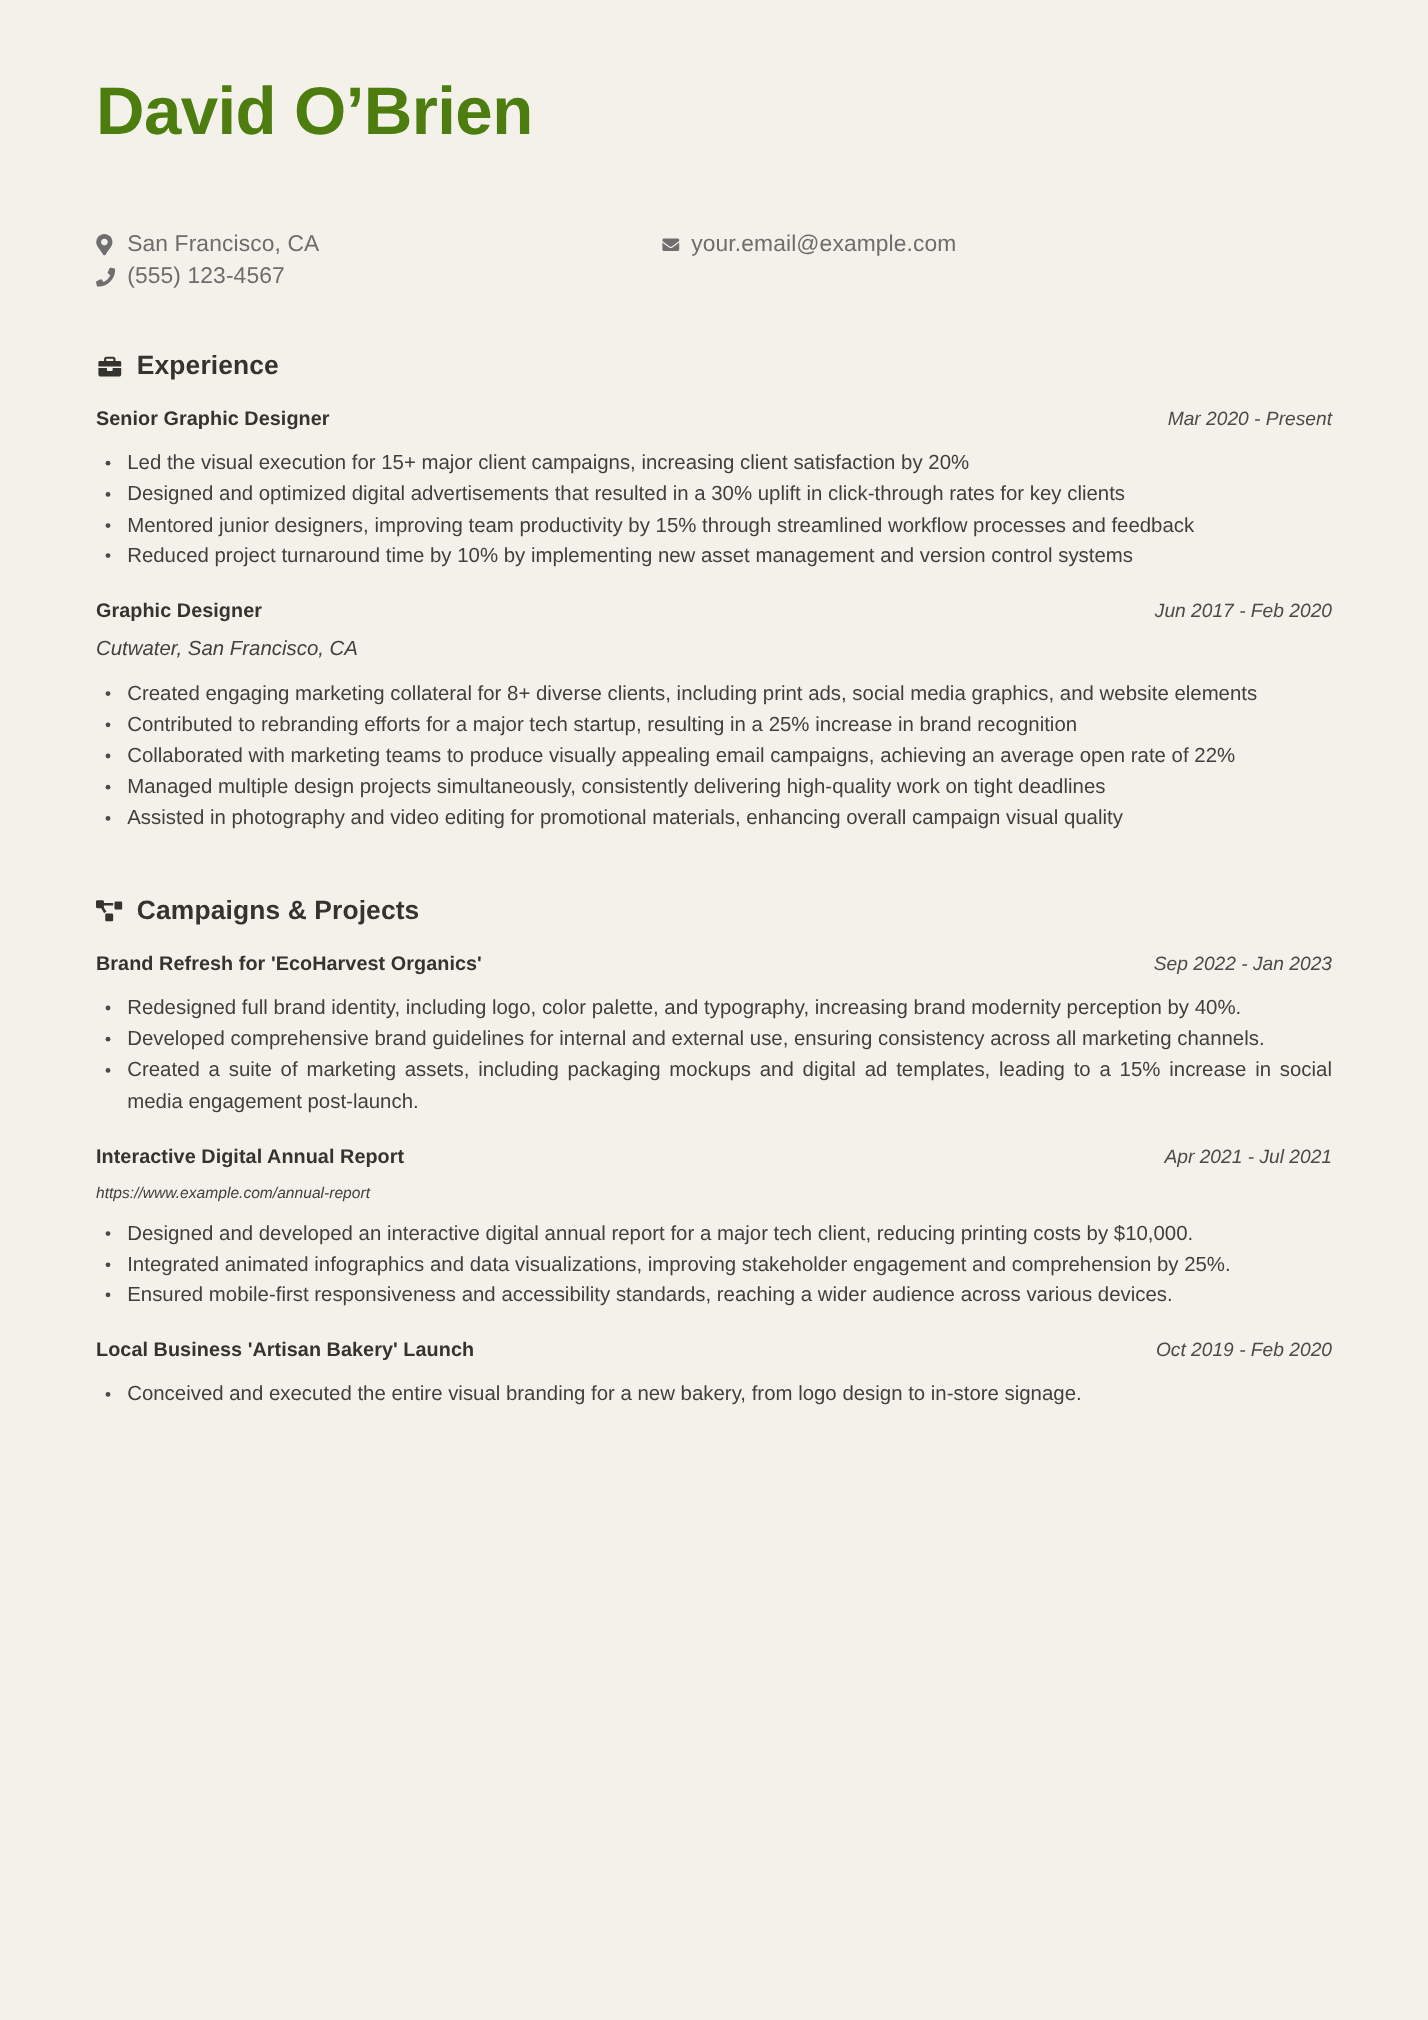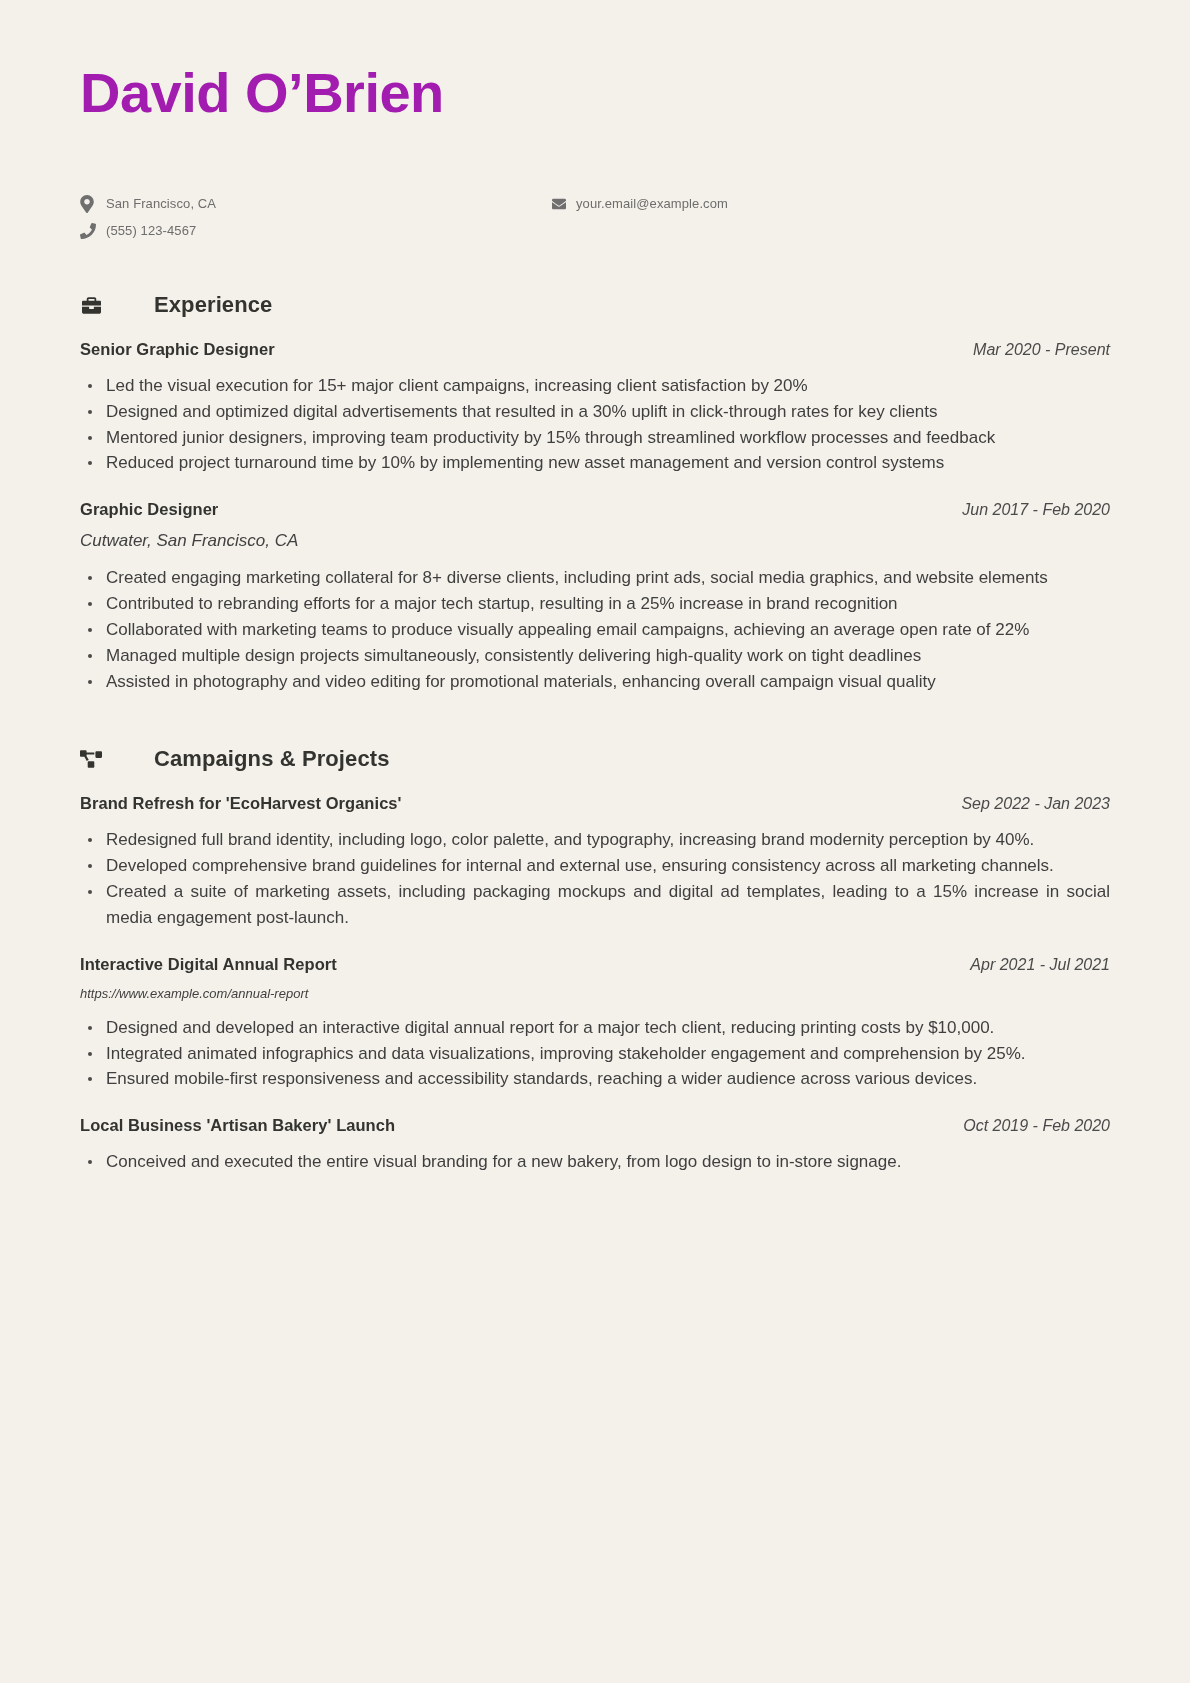--- a/index.html
+++ b/index.html
@@ -28,7 +28,7 @@
     font-size: 56px;
     font-weight: bold;
     letter-spacing: -0.5px;
-    color: #a21caf;
+    color: #4d7c0f;
     margin: 0 0 0 0;
     line-height: 1.25;
   }

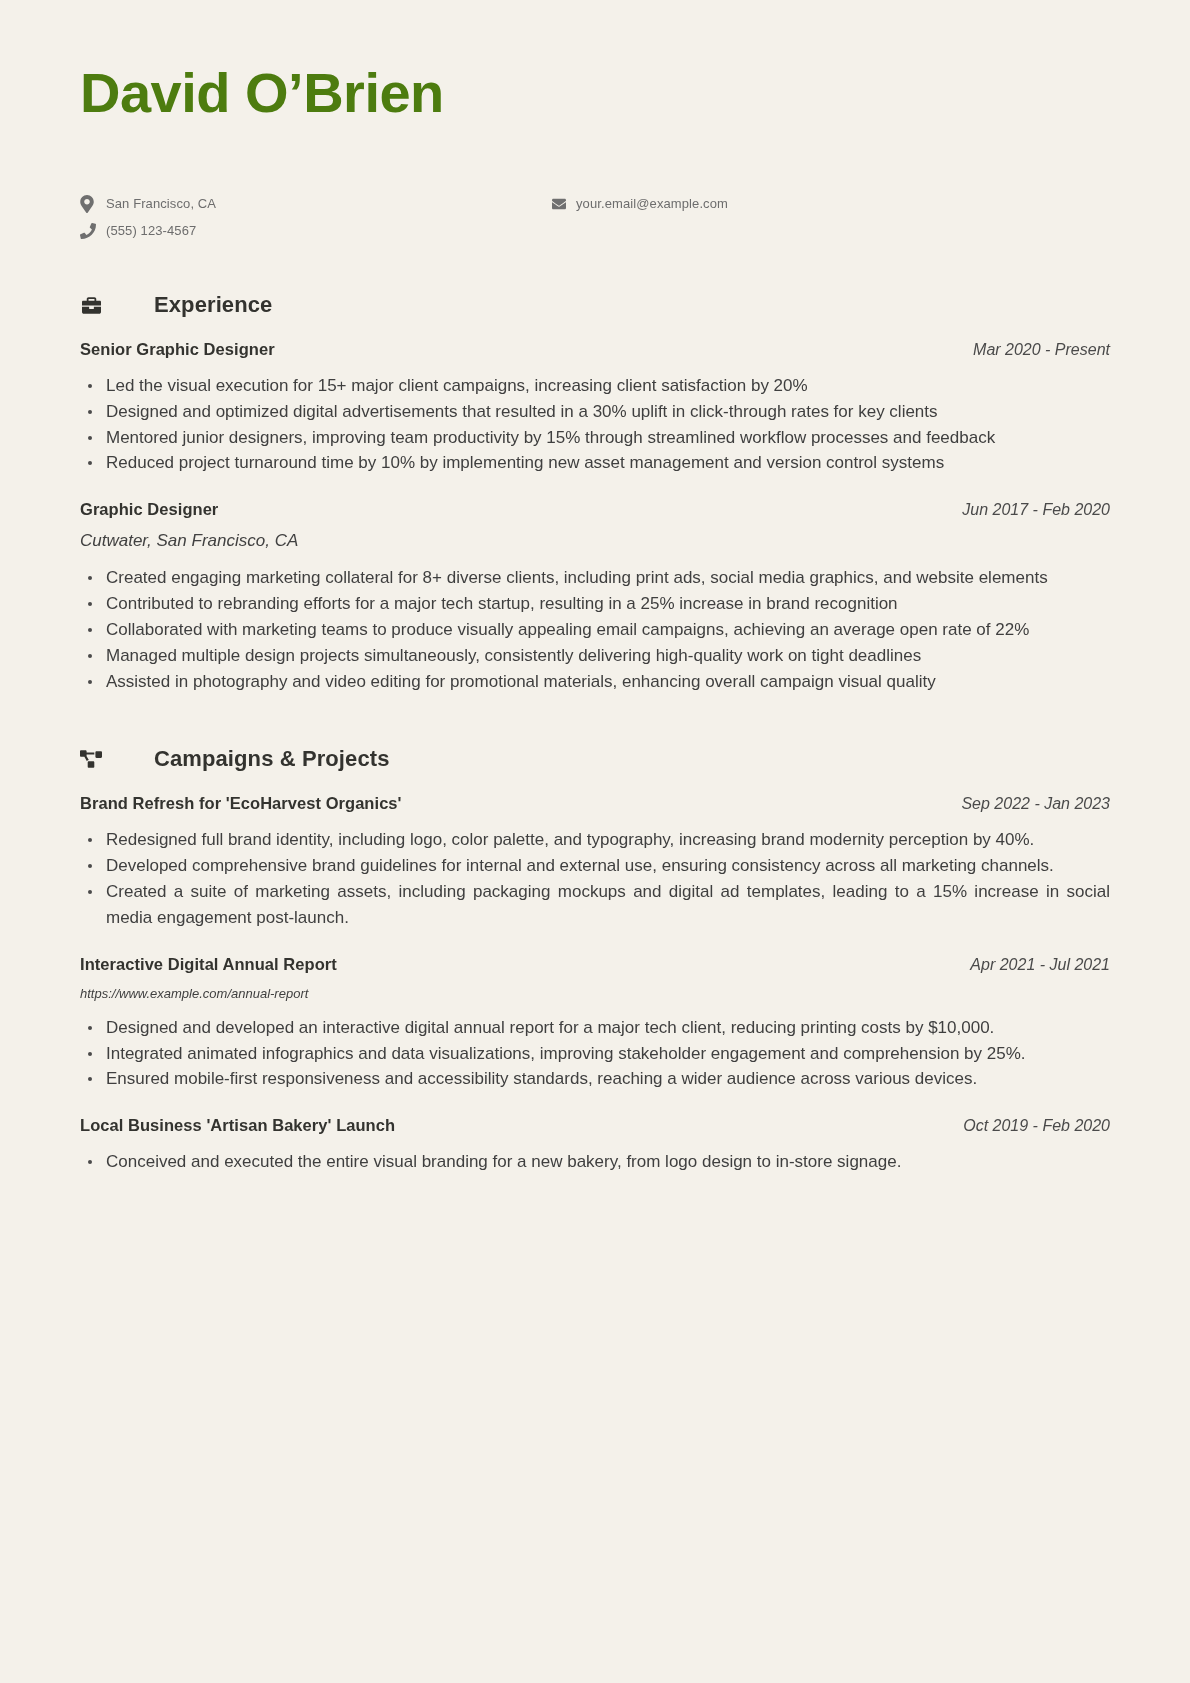--- a/index.html
+++ b/index.html
@@ -60,7 +60,7 @@
     color: #6f6f6f;
   }
   .contact-text {
-    font-size: 13px;
+    font-size: 19px;
     color: #6d6d6d;
     letter-spacing: 0.1px;
   }

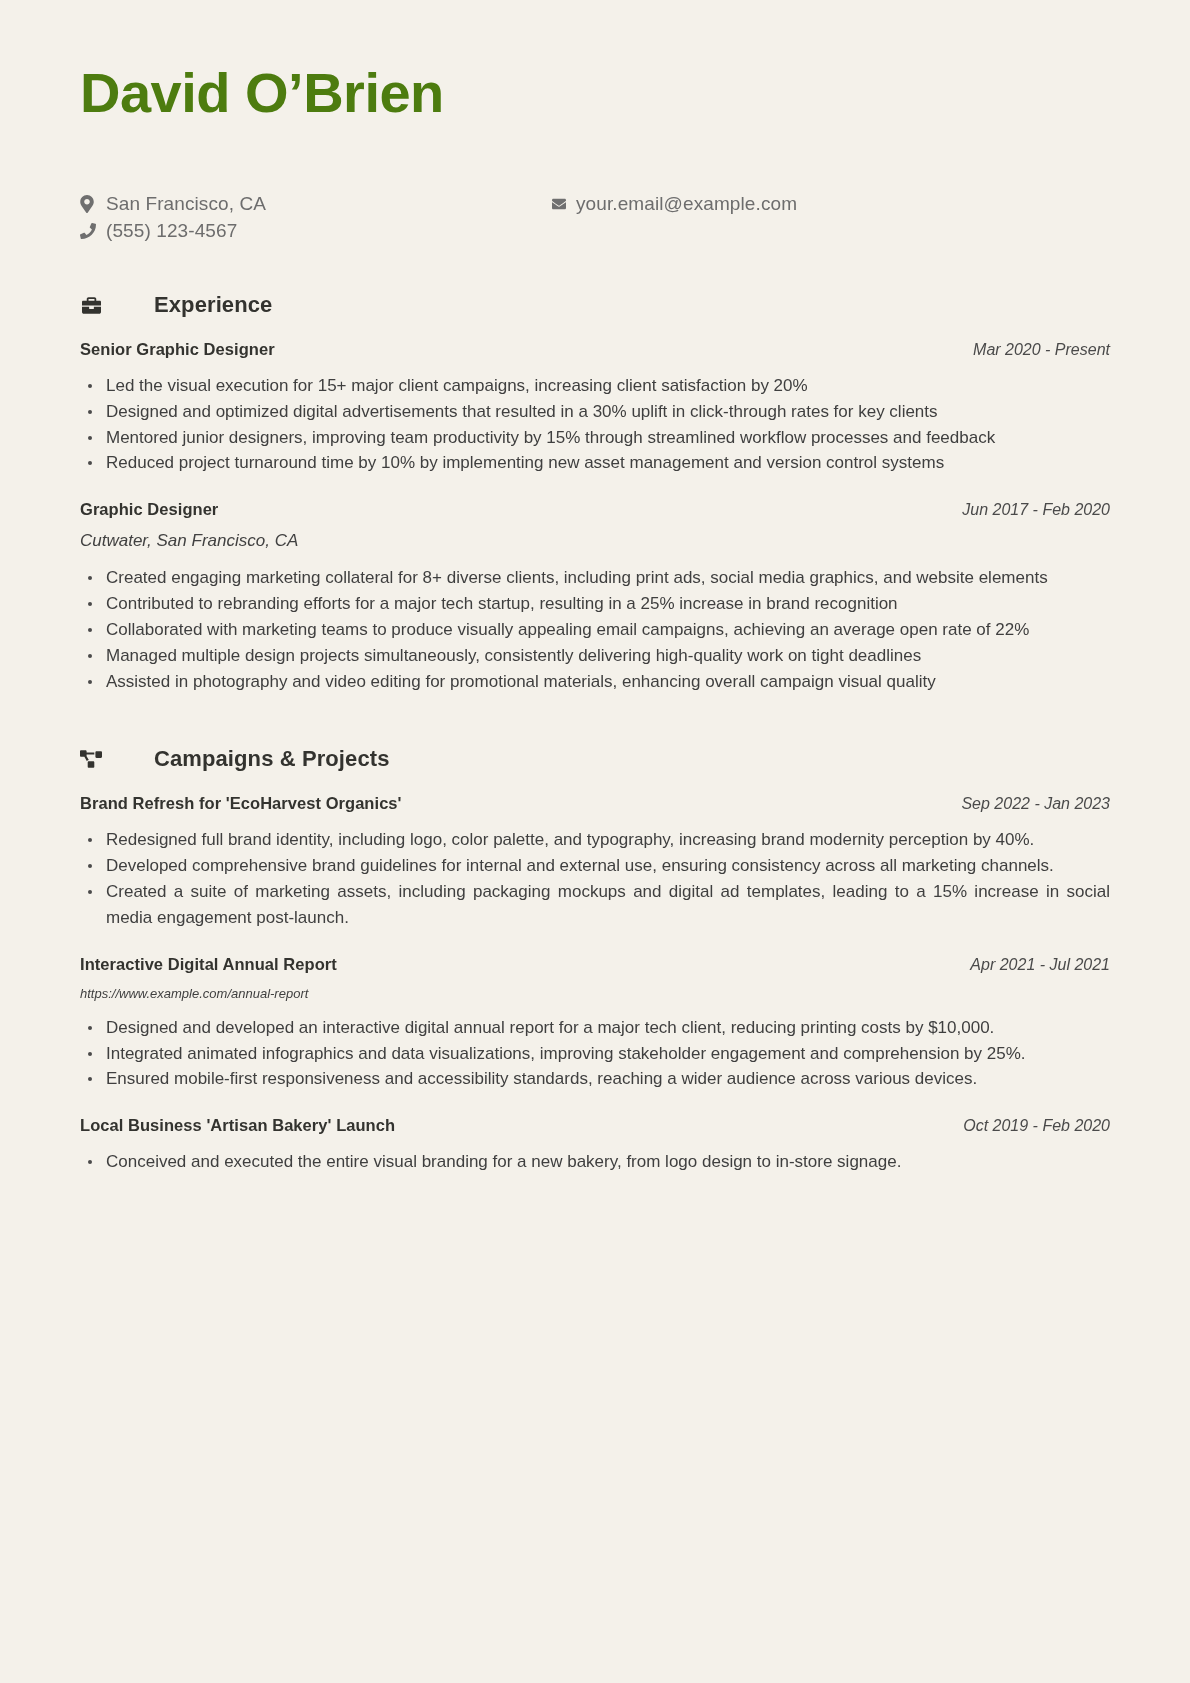--- a/index.html
+++ b/index.html
@@ -88,7 +88,6 @@
     font-weight: bold;
     color: #33332f;
     letter-spacing: 0.1px;
-    margin-left: 40px;
   }
 
   

